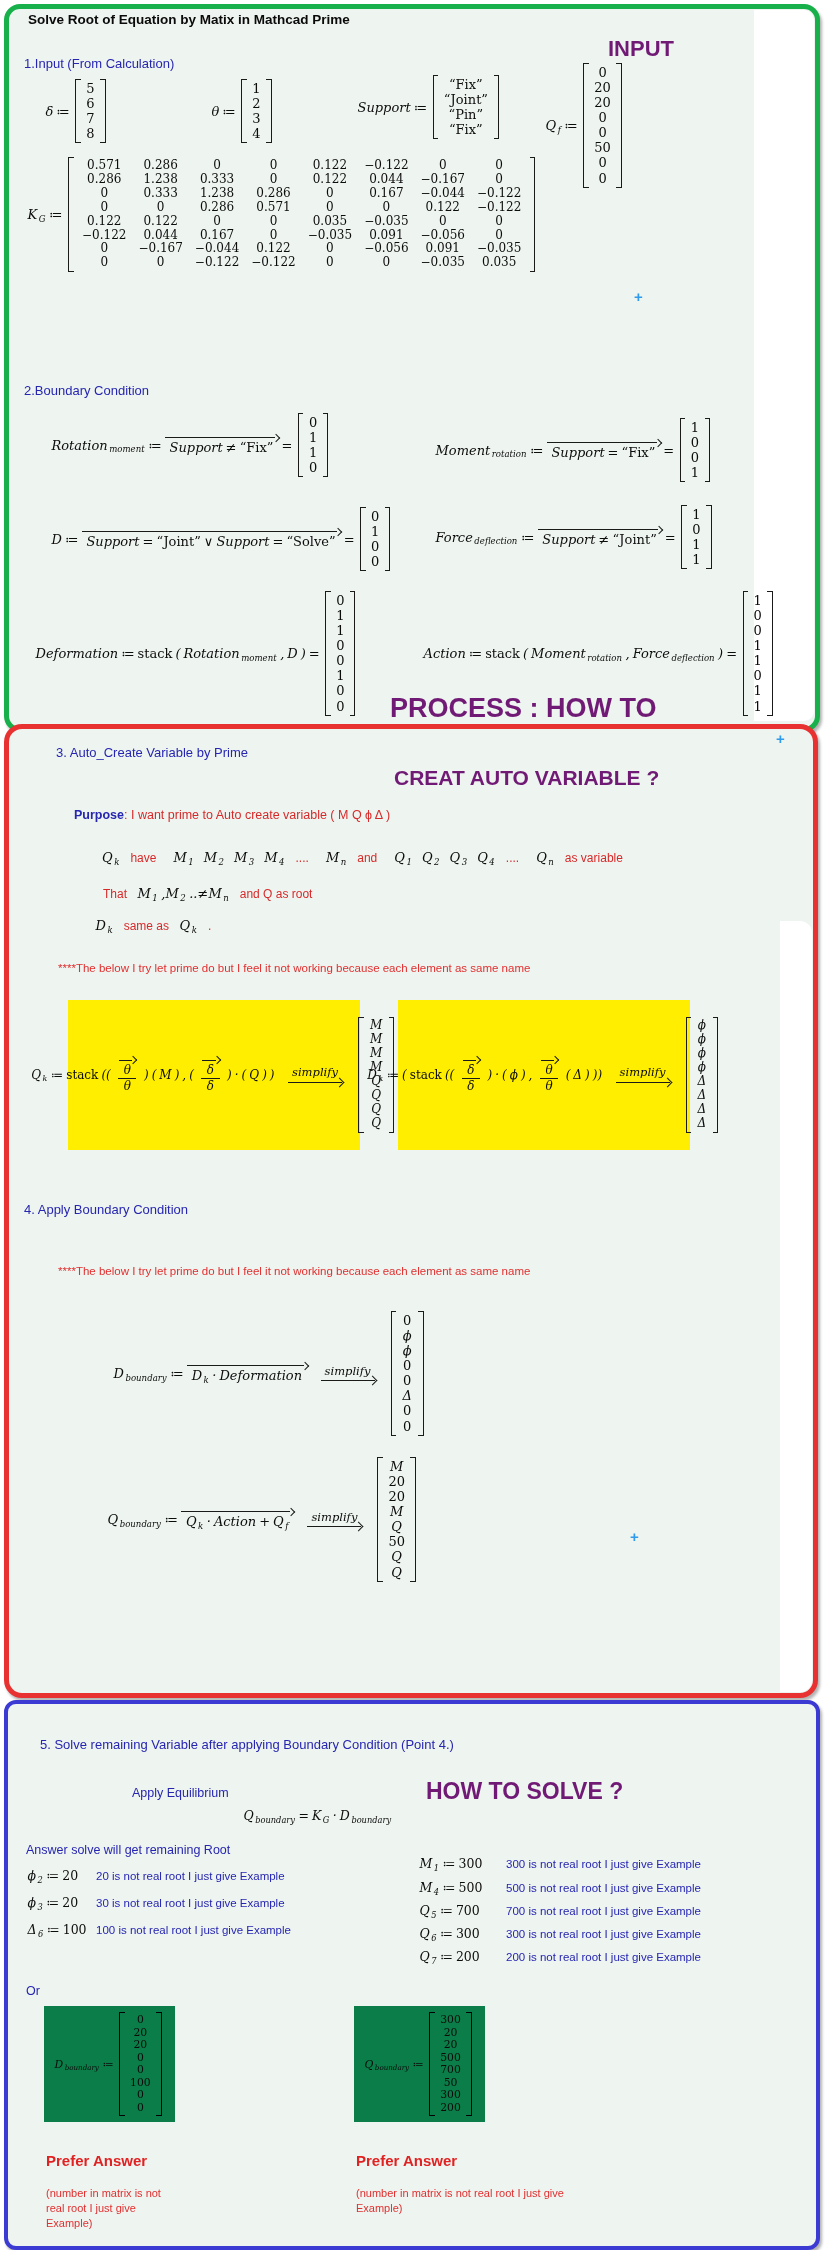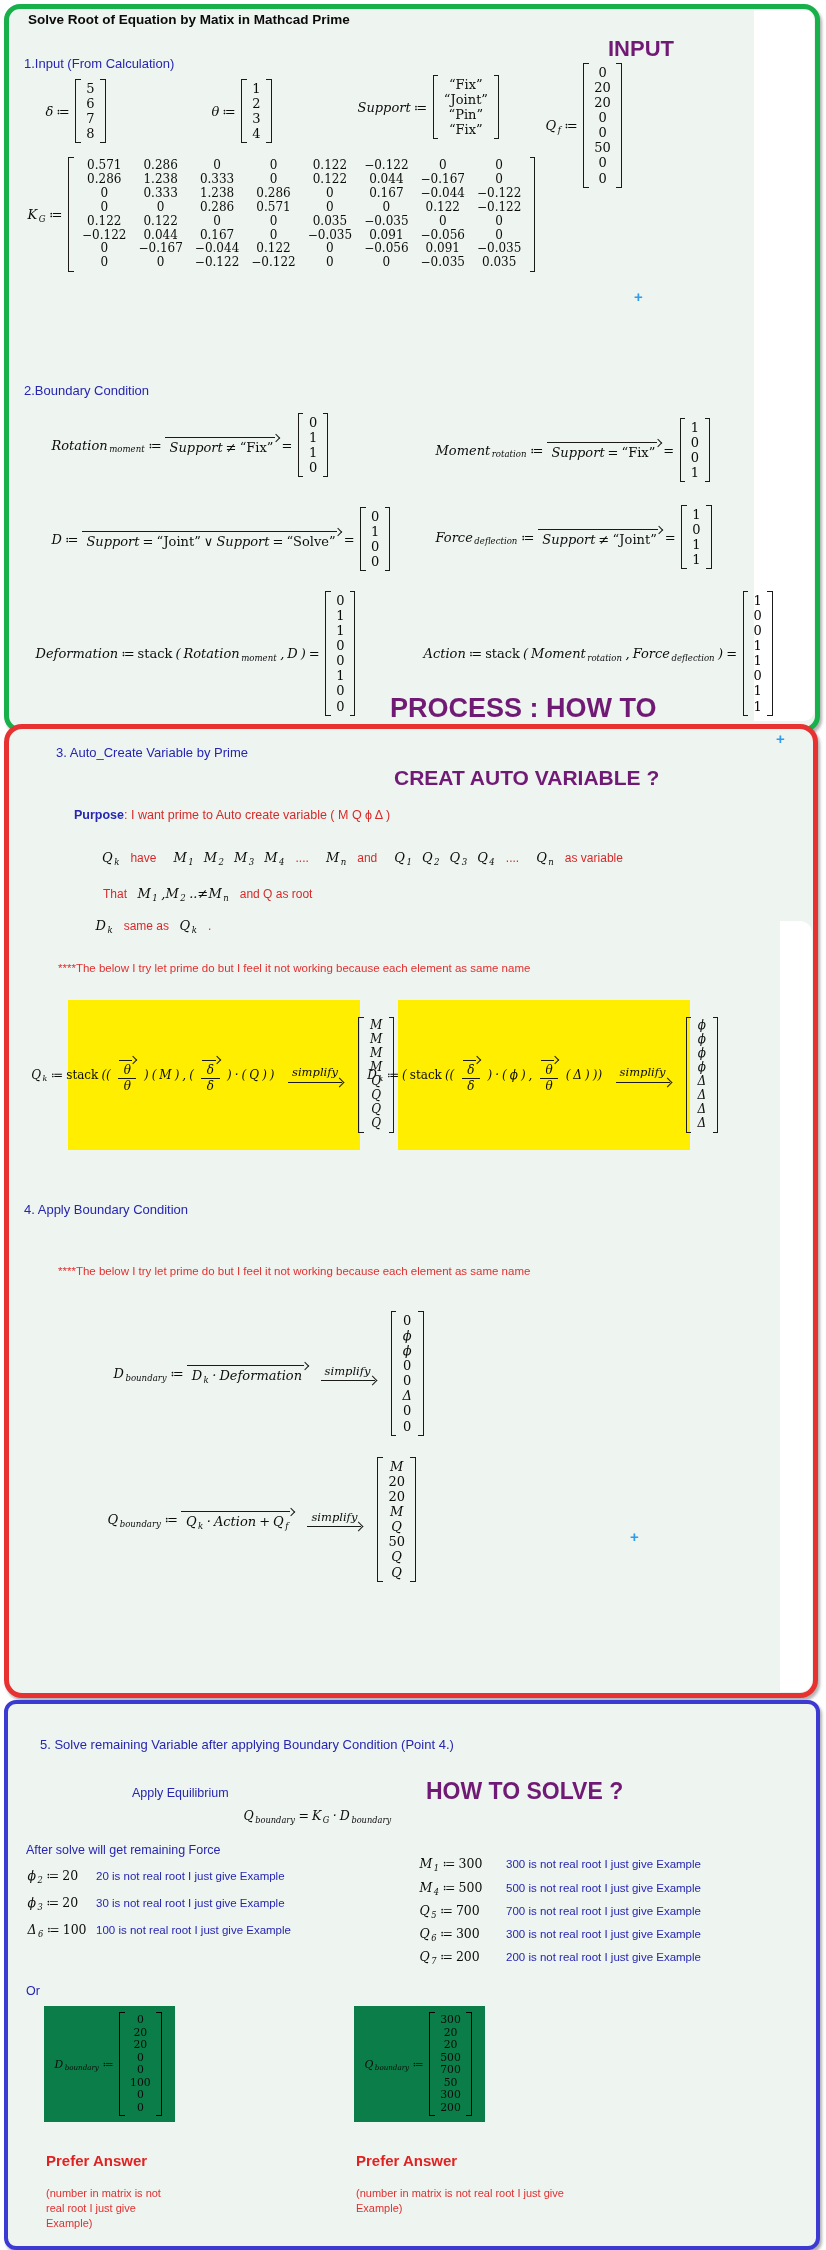--- a/index.html
+++ b/index.html
@@ -615,7 +615,7 @@
       <span class="ms">boundary</span>
     </div>
   <div class="abs bigred" id="badge-solve">HOW TO SOLVE ?</div>
-  <div class="abs" id="after">After solve will get remaining Force</div>
+  <div class="abs" id="after">Answer solve will get remaining Root</div>
 
   <div class="abs rootrow" id="lroot0">
     <span class="math rm">

